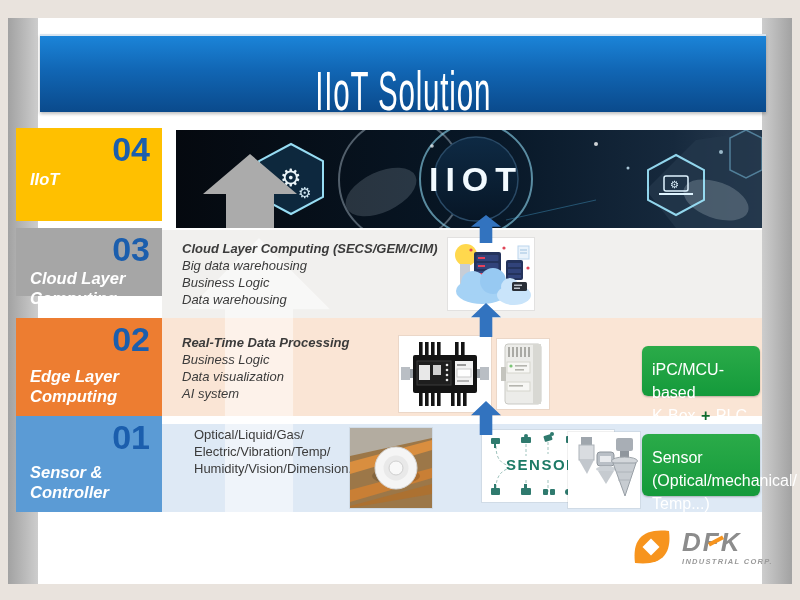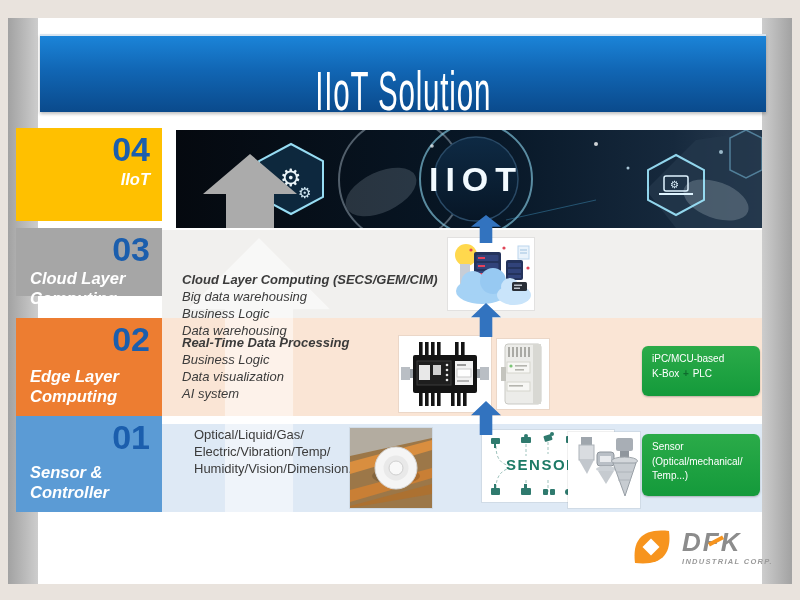--- a/index.html
+++ b/index.html
@@ -32,7 +32,7 @@
        justify-content:space-between;box-sizing:border-box;padding:2px 12px 10px 14px;}
   .blk .num{align-self:flex-end;font-size:34px;font-weight:bold;color:#1B5EAD;line-height:1.15;}
   .blk .lbl{color:#FFFFFF;font-weight:bold;font-style:italic;font-size:16.5px;line-height:1.18;}
-  .b04{top:128px;height:93px;background:#FFC000;text-align:right;}
+  .b04{top:128px;height:93px;background:#FFC000;}
   .b04 .lbl{margin-bottom:22px;}
   .b03{top:228px;height:68px;background:#A6A6A6;}
   .b02{top:318px;height:98px;background:#ED7D31;}

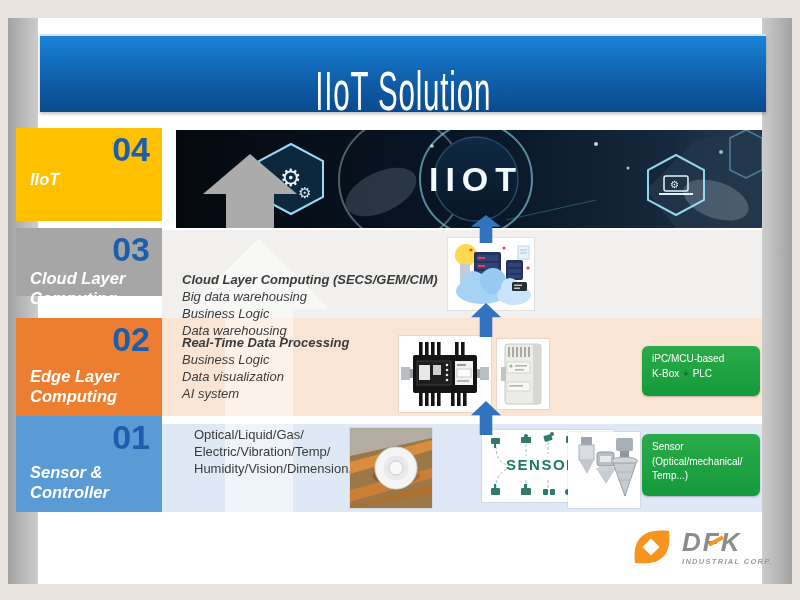--- a/index.html
+++ b/index.html
@@ -58,7 +58,7 @@
   .rowtext .head{font-weight:bold;font-style:italic;}
   .rowtext .ln{font-style:italic;}
   .rowtext.plain .ln{font-style:normal;}
-  .t03{left:182px;top:240px;margin-top:31px;}
+  .t03{left:182px;top:240px;}
   .t02{left:182px;top:334px;}
   .t01{left:166px;top:426px;margin-left:28px;}
 

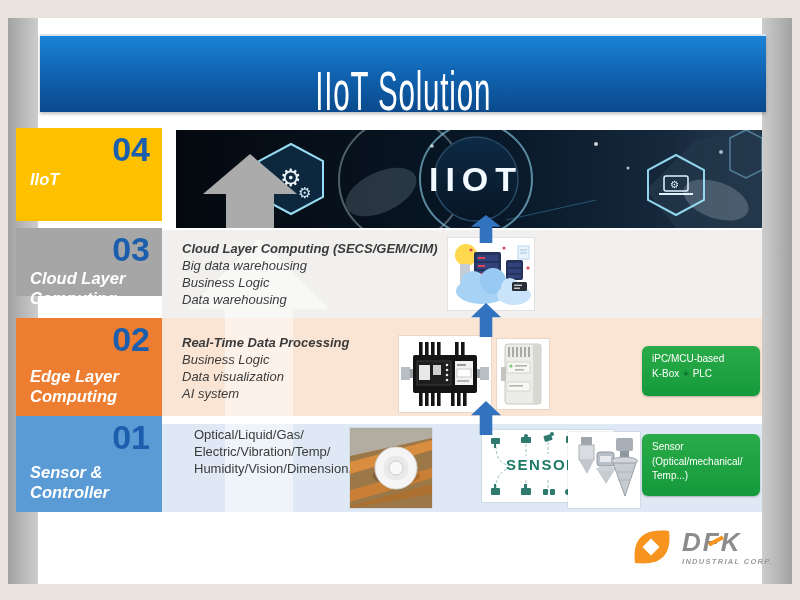--- a/index.html
+++ b/index.html
@@ -83,8 +83,8 @@
   
   .callout{left:642px;width:118px;z-index:4;border-radius:6px;
     background:linear-gradient(180deg,#2BAB49 0%,#149A3B 100%);
-    color:#FFFFFF;font-size:10px;line-height:1.45;
-    box-sizing:border-box;padding:6px 10px;box-shadow:0 1px 2px rgba(0,0,0,.25);}
+    color:#FFFFFF;font-size:16px;line-height:1.45;
+    box-sizing:border-box;padding:12px 10px;box-shadow:0 1px 2px rgba(0,0,0,.25);}
   .c-edge{top:346px;height:50px;}
   .c-sensor{top:434px;height:62px;}
   .plus{color:#0E6B2E;font-weight:bold;padding:0 1px;}

